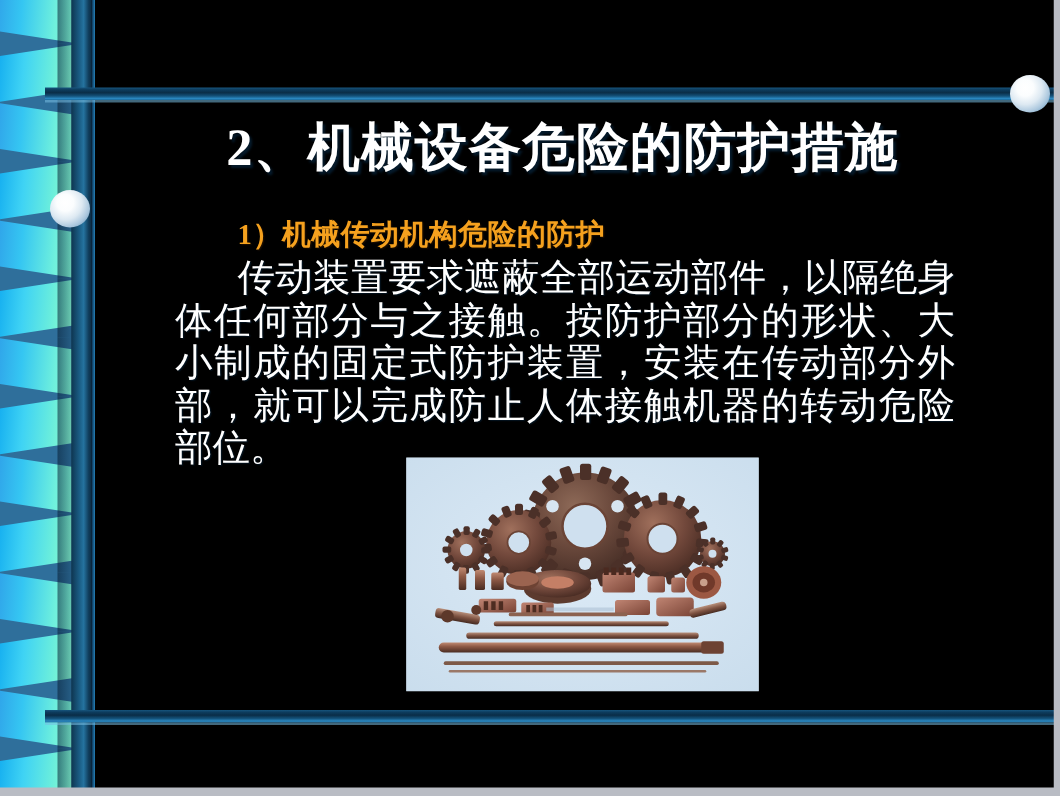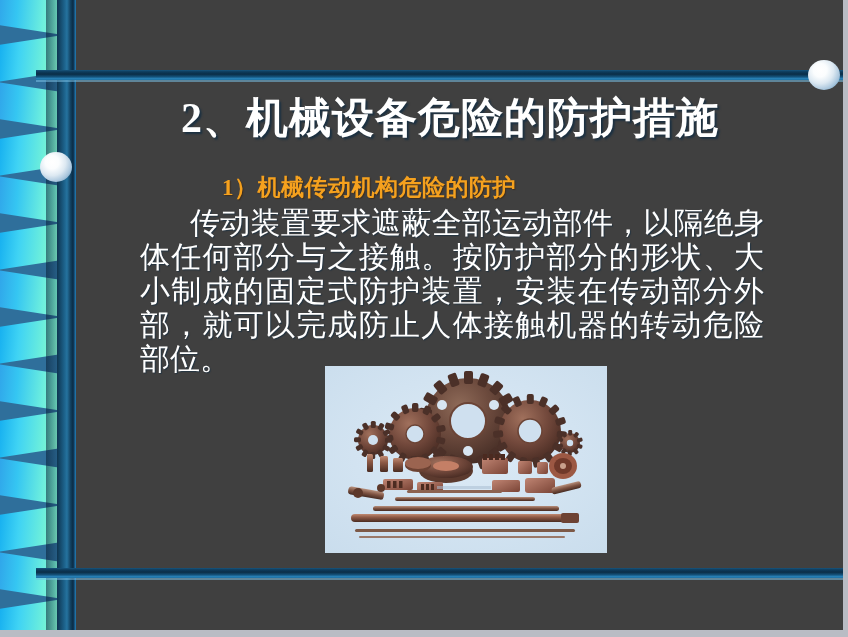--- a/index.html
+++ b/index.html
@@ -16,7 +16,7 @@
     width: 848px;
     height: 637px;
     overflow: hidden;
-    background: #404040;
+    background: #000000;
     box-sizing: border-box;
   }
 

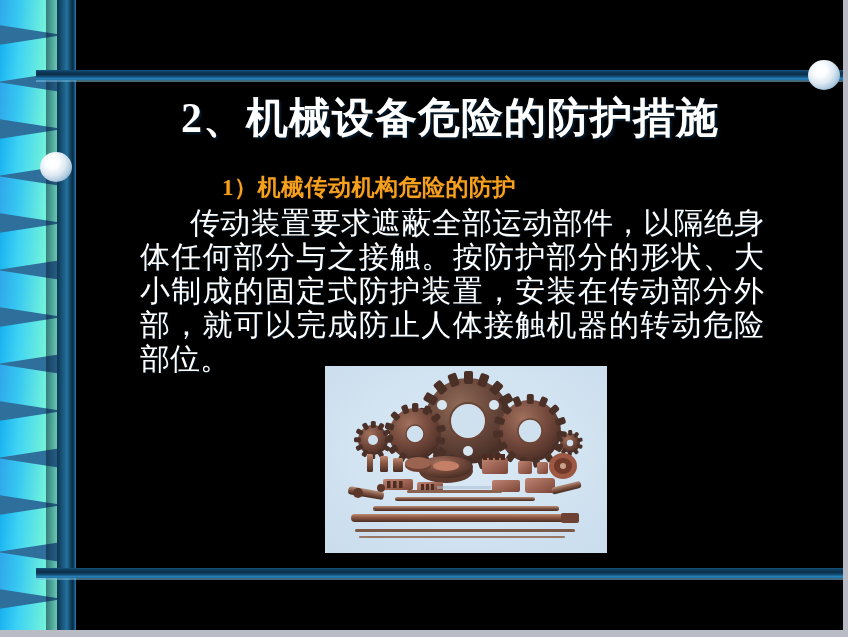--- a/index.html
+++ b/index.html
@@ -114,7 +114,6 @@
     letter-spacing: 0.5px;
     text-shadow: 1px 1px 1px rgba(60,30,0,0.5);
     font-family: "Liberation Serif", "DejaVu Serif", serif;
-    margin-left: 32px;
   }
 
   

